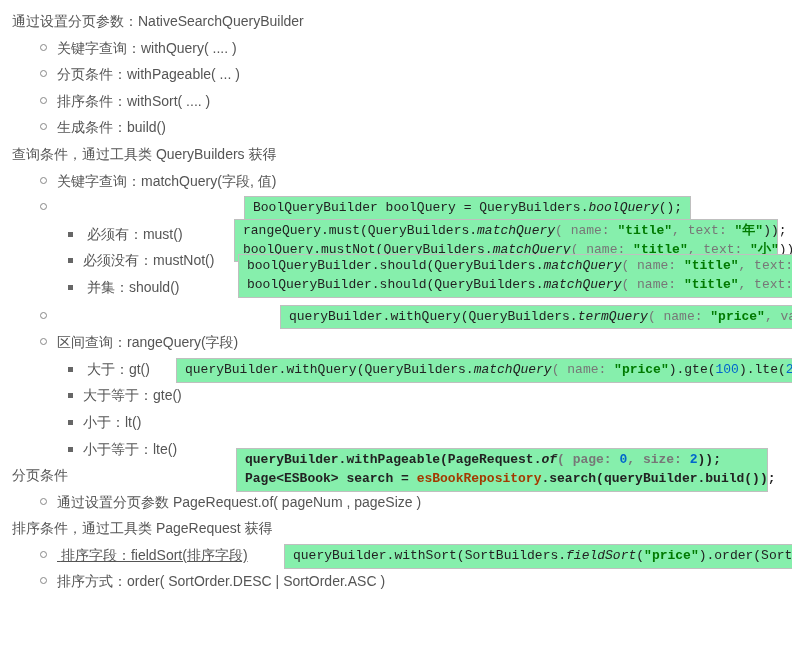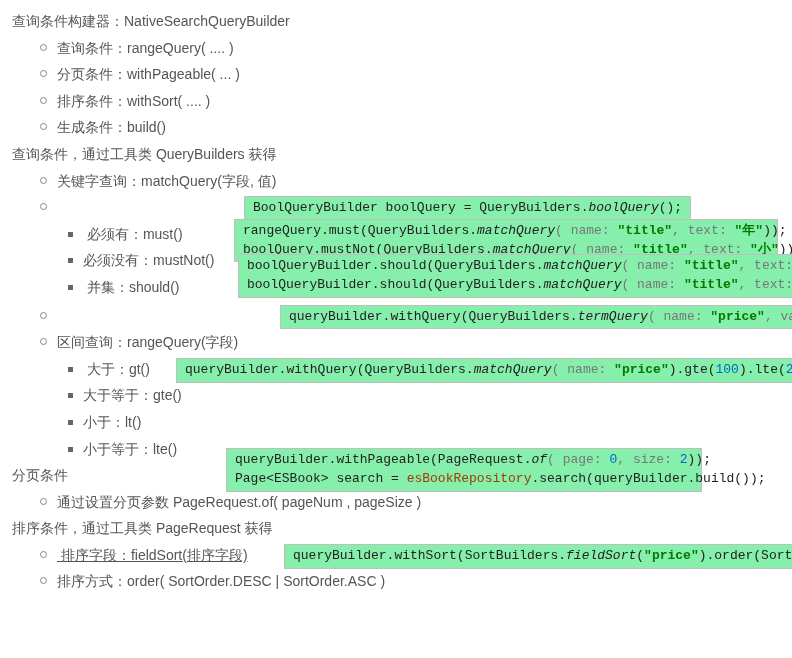--- a/index.html
+++ b/index.html
@@ -59,7 +59,7 @@
 </head>
 <body>
 
-<div class="line l0">查询条件构建器：NativeSearchQueryBuilder</div>
+<div class="line l0">通过设置分页参数：NativeSearchQueryBuilder</div>
 <div class="line l1 bullet-circ">查询条件：rangeQuery( .... )</div>
 <div class="line l1 bullet-circ">分页条件：withPageable( ... )</div>
 <div class="line l1 bullet-circ">排序条件：withSort( .... )</div>

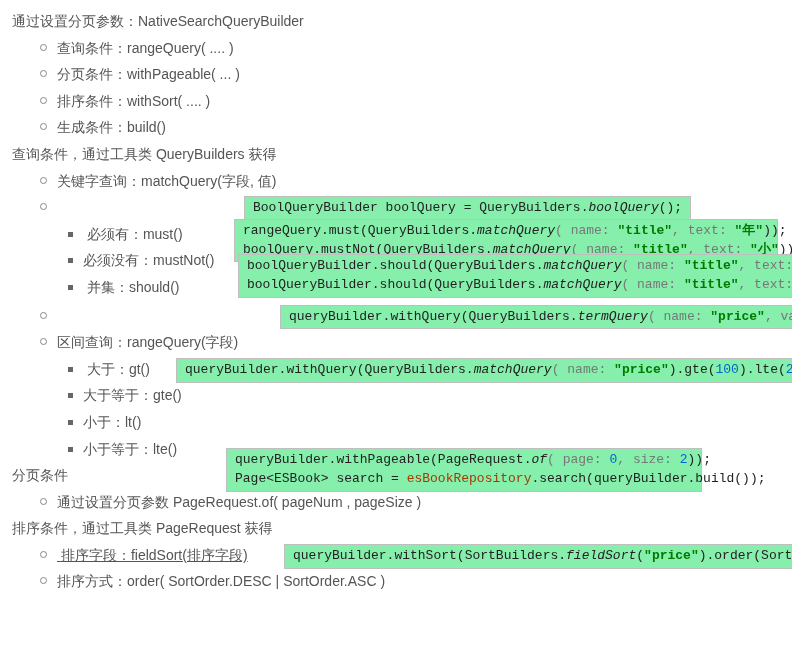--- a/index.html
+++ b/index.html
@@ -60,7 +60,7 @@
 <body>
 
 <div class="line l0">通过设置分页参数：NativeSearchQueryBuilder</div>
-<div class="line l1 bullet-circ">查询条件：rangeQuery( .... )</div>
+<div class="line l1 bullet-circ">关键字查询：withQuery( .... )</div>
 <div class="line l1 bullet-circ">分页条件：withPageable( ... )</div>
 <div class="line l1 bullet-circ">排序条件：withSort( .... )</div>
 <div class="line l1 bullet-circ">生成条件：build()</div>

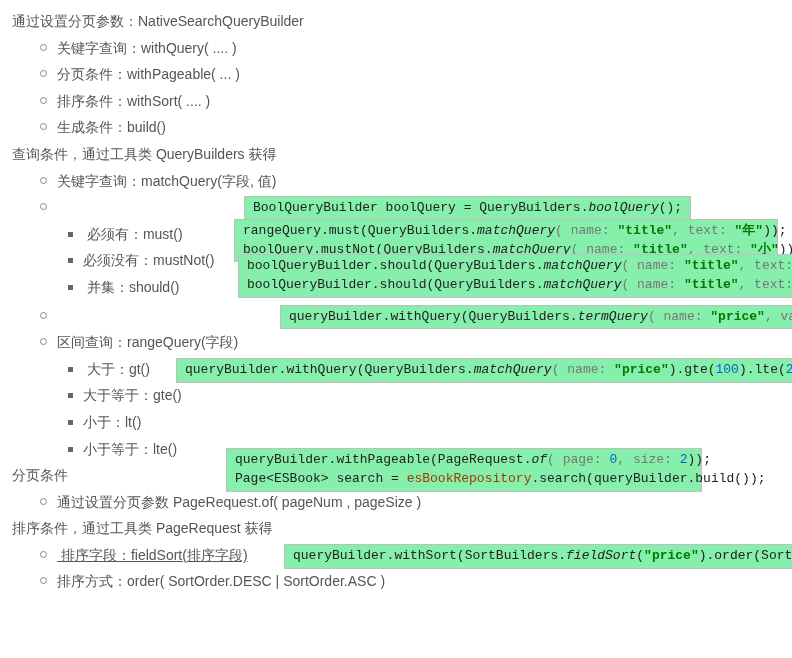--- a/index.html
+++ b/index.html
@@ -106,7 +106,7 @@
 
 <div class="line l0" style="position:relative;">
   <span>分页条件</span>
-  <div class="codebox block abs" style="left:214px; top:-14px; width:476px;"><span>queryBuilder.withPageable(PageRequest.</span><span class="it">of</span><span class="pname">( page: </span><span class="num">0</span><span class="pname">, size: </span><span class="num">2</span><span>));</span>
+  <div class="codebox block abs" style="left:224px; top:-14px; width:532px;font-weight:bold;"><span>queryBuilder.withPageable(PageRequest.</span><span class="it">of</span><span class="pname">( page: </span><span class="num">0</span><span class="pname">, size: </span><span class="num">2</span><span>));</span>
 <span>Page&lt;ESBook&gt; search = </span><span class="fn">esBookRepository</span><span>.search(queryBuilder.build());</span></div>
 </div>
 <div class="line l1 bullet-circ">通过设置分页参数  PageRequest.of( pageNum , pageSize )</div>

